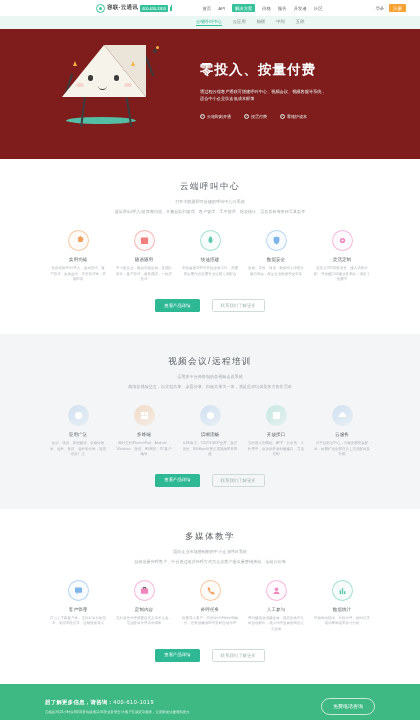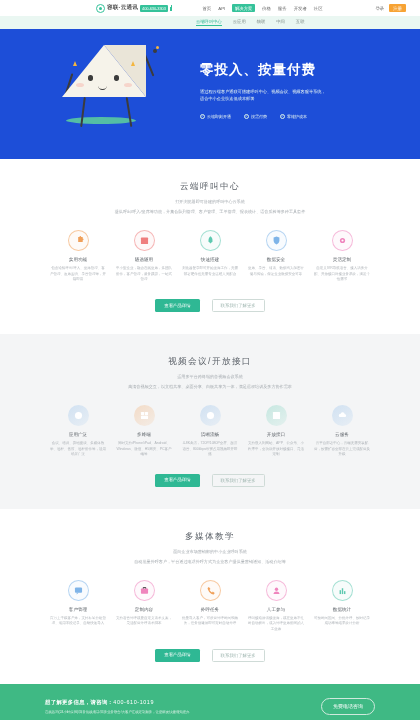--- a/index.html
+++ b/index.html
@@ -33,7 +33,7 @@
   .subnav .it.on:after{content:"";position:absolute;left:0;right:0;bottom:0;height:1.2px;background:#35c29a;}
 
   
-  .hero{height:130px;background:#1d4ed8;position:relative;overflow:hidden;display:flex;}
+  .hero{height:130px;background:#7f1d1d;position:relative;overflow:hidden;display:flex;}
   .hero-art{width:200px;position:relative;}
   .shadow{position:absolute;left:66px;top:88px;width:70px;height:7px;border-radius:50%;background:#54bda5;}
   .cat{position:absolute;left:62px;top:16px;width:84px;height:54px;}

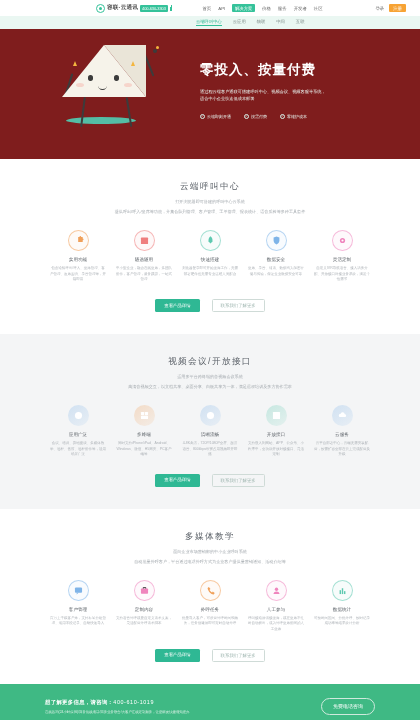--- a/index.html
+++ b/index.html
@@ -242,7 +242,7 @@
   </div>
 
   <div class="sec grey">
-    <div class="sec-title">视频会议/开放接口</div>
+    <div class="sec-title">视频会议/远程培训</div>
     <div class="sec-lead">适用多平台跨终端的音视频会议系统</div>
     <div class="sec-desc">高清音视频交互，以文档共享、桌面分享、白板共享为一体，满足远程培训及多方协作需求</div>
     <div class="cards">

